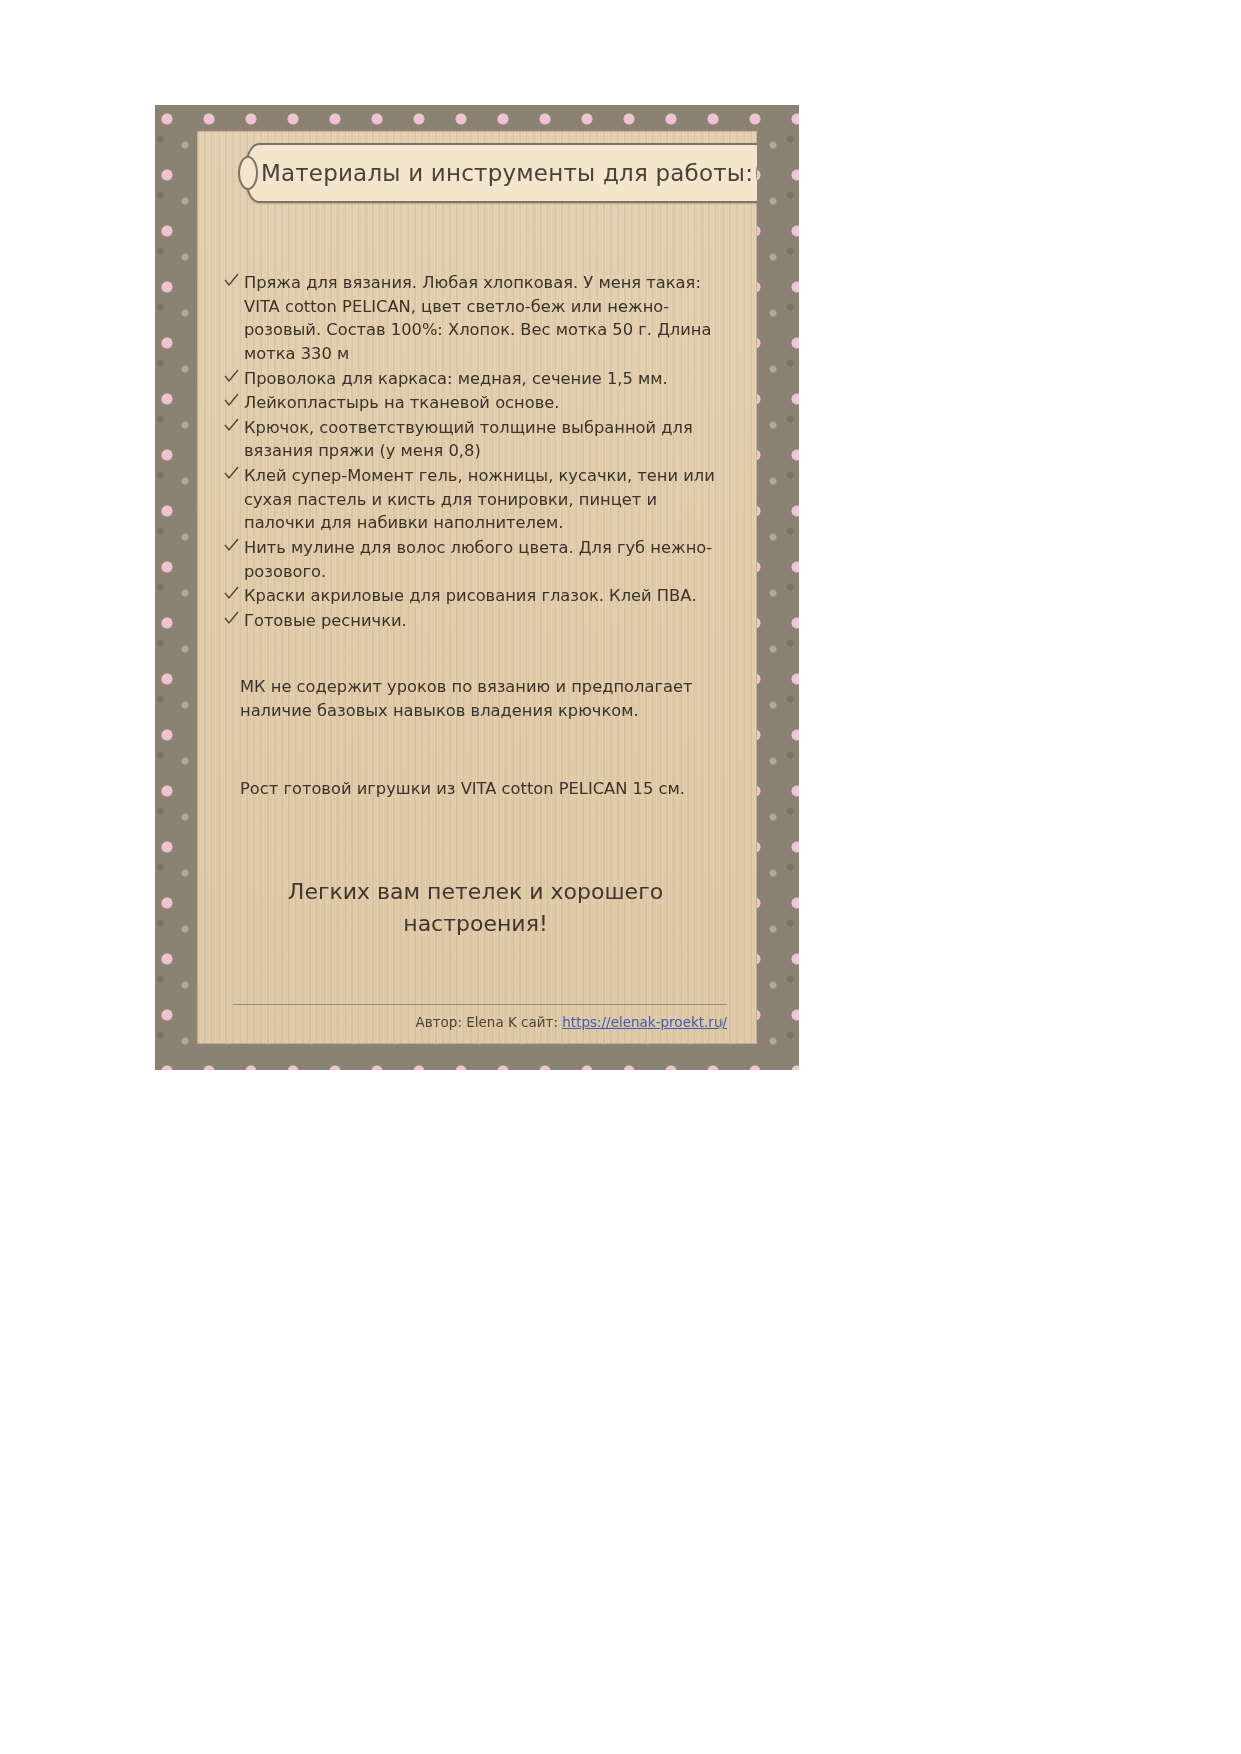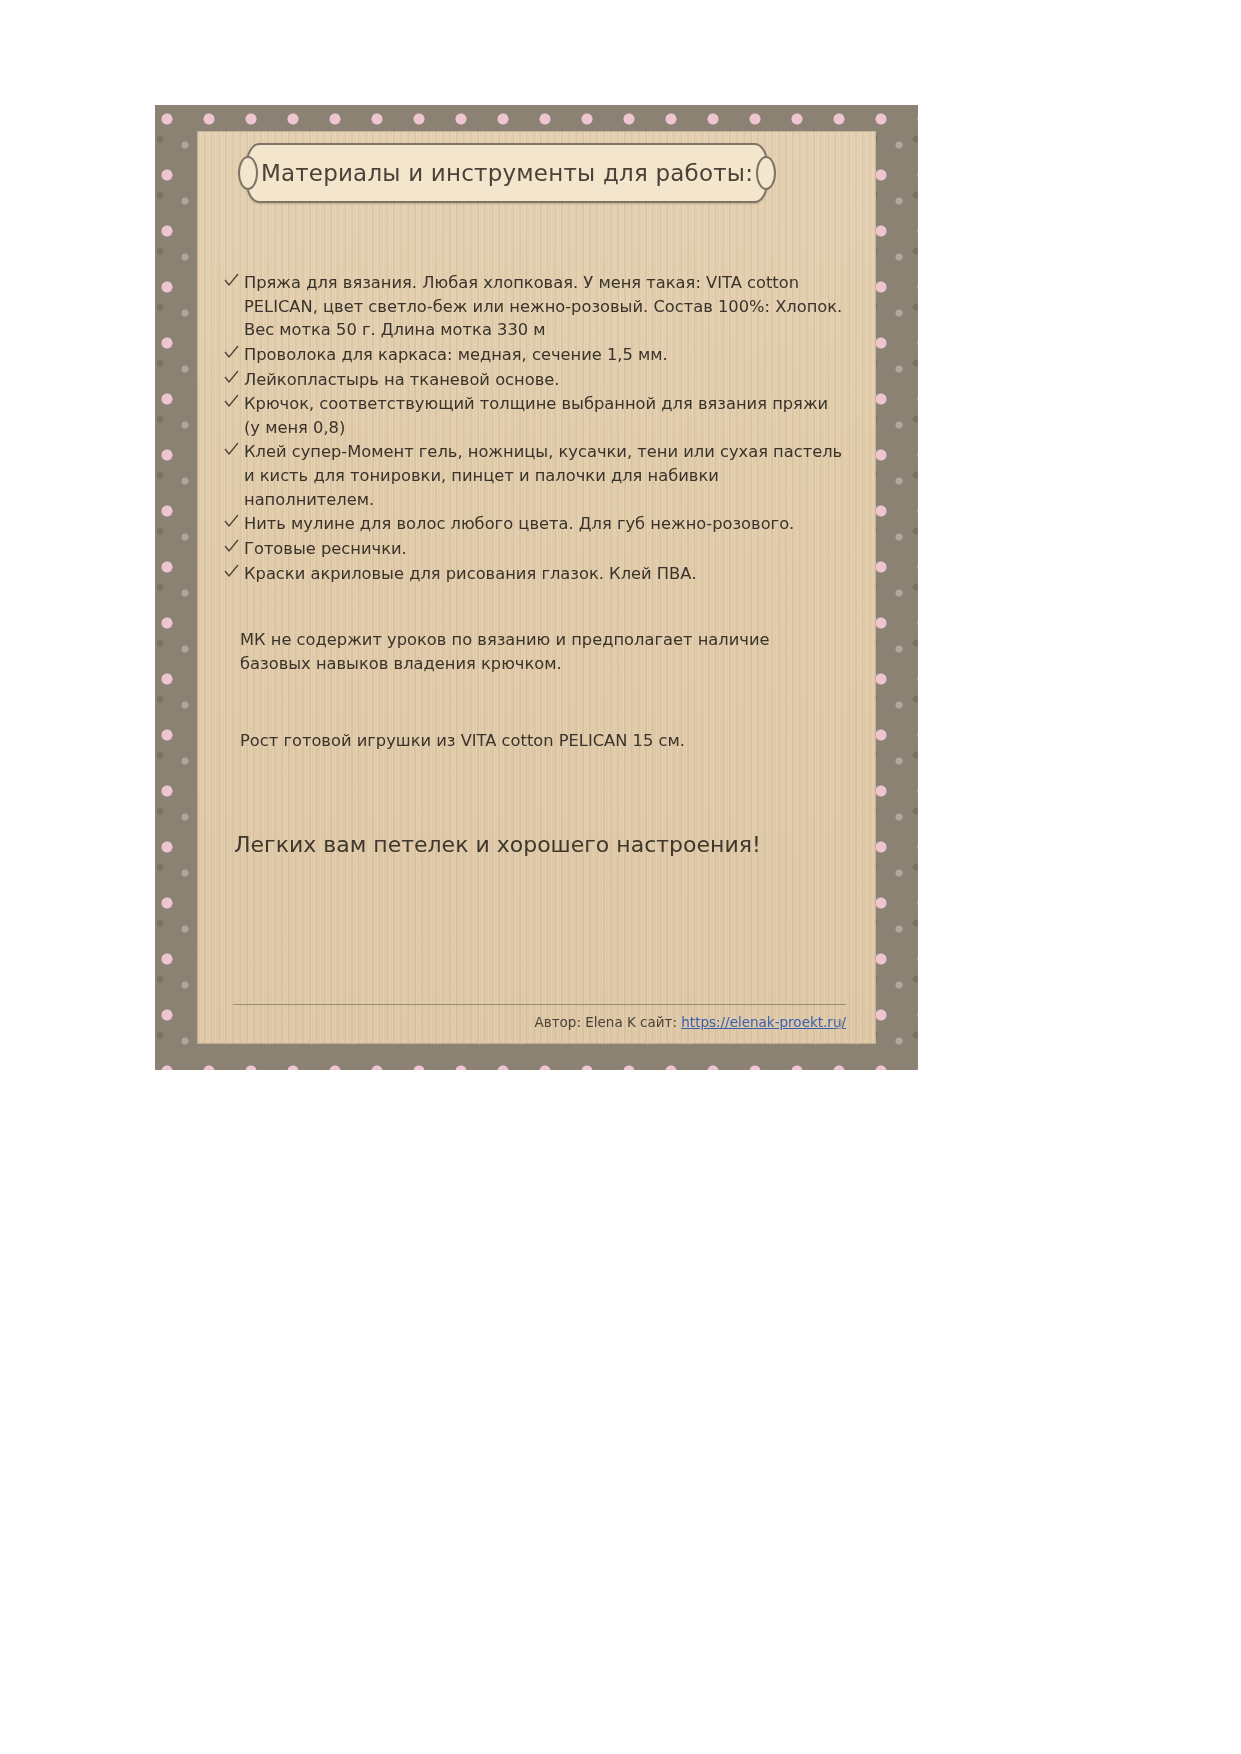--- a/index.html
+++ b/index.html
@@ -19,7 +19,7 @@
     position: absolute;
     left: 155px;
     top: 105px;
-    width: 763px;
+    width: 644px;
     height: 965px;
     background: #8c8274;
     box-sizing: border-box;

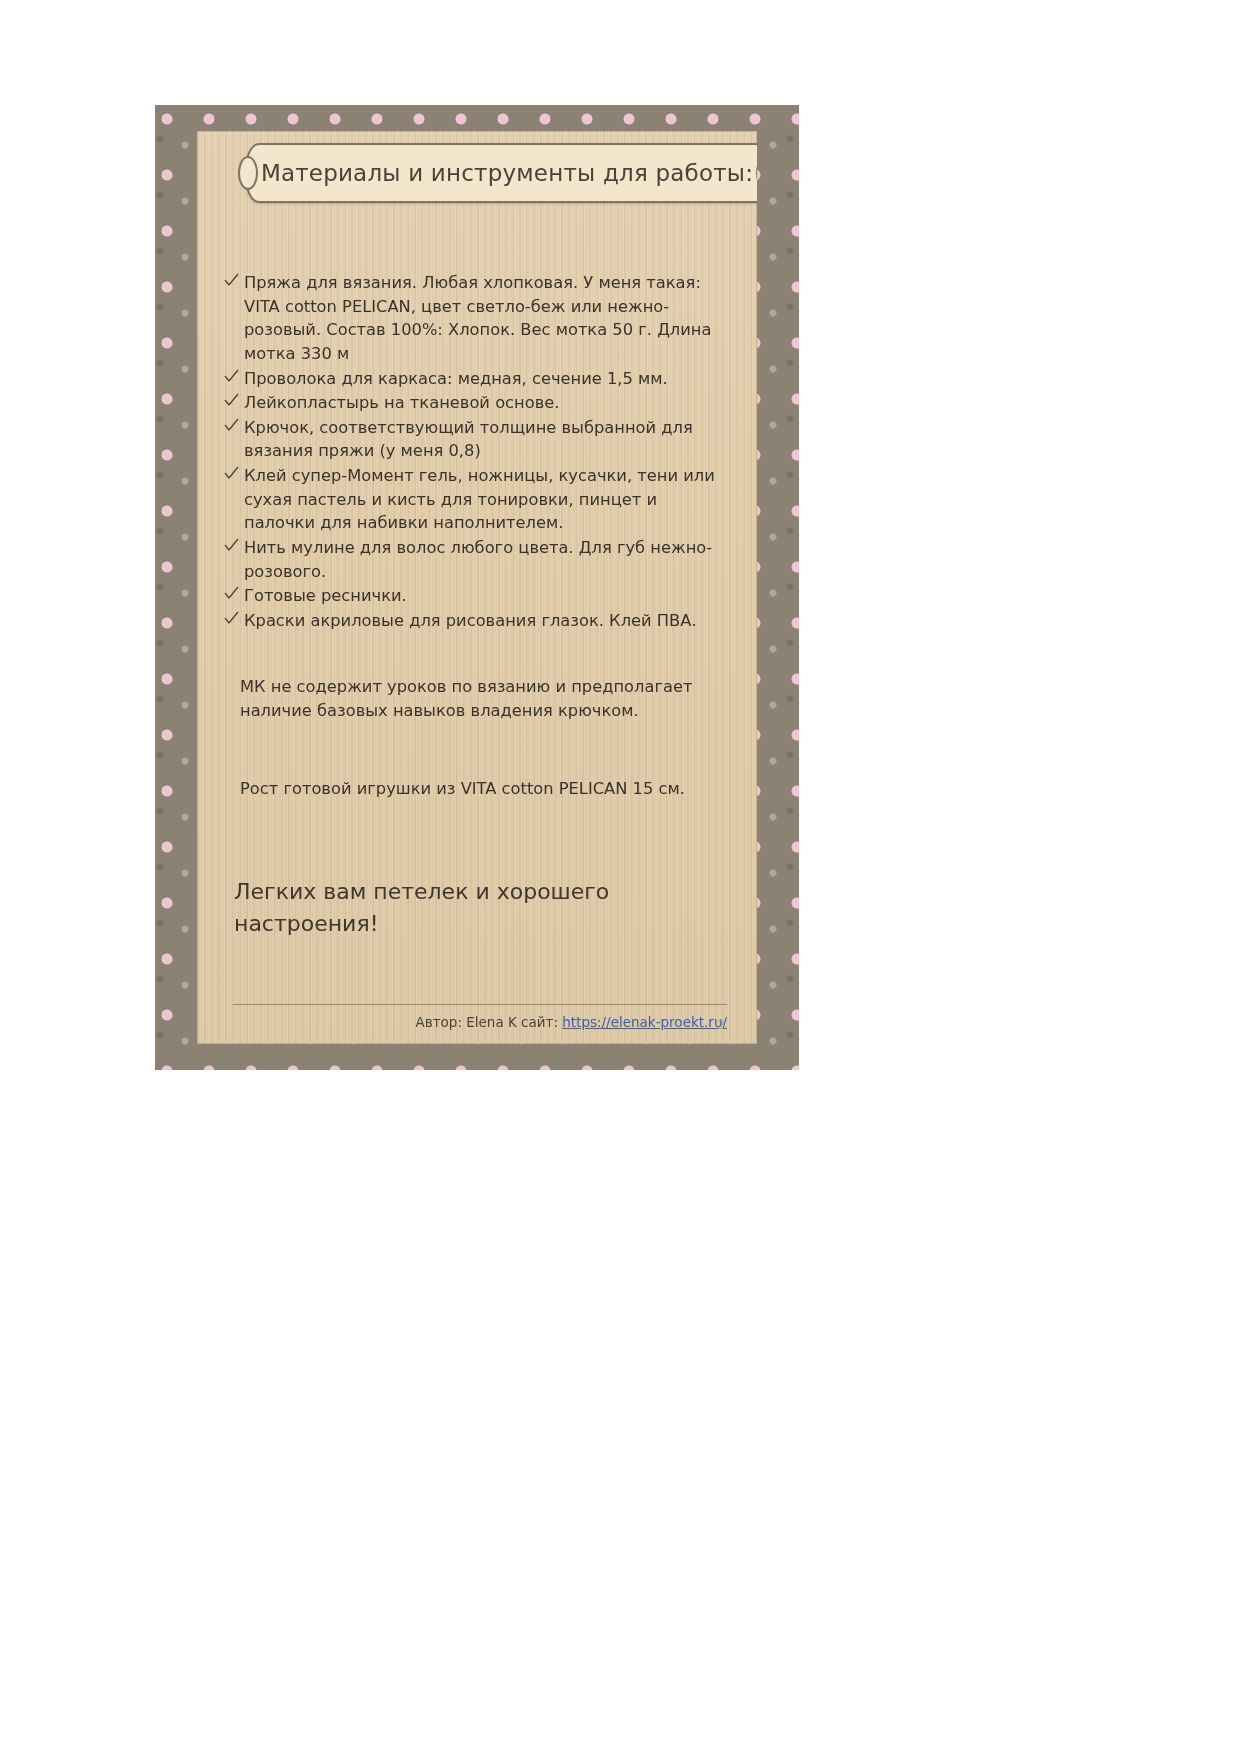--- a/index.html
+++ b/index.html
@@ -248,16 +248,16 @@
                 <path d="M1 7 L5 12 L14 1" fill="none" stroke="#4a4136" stroke-width="1.3"></path>
               </svg>
           </span>
+          <span>Краски акриловые для рисования глазок. Клей ПВА.</span>
+        </li>
+
+        <li>
+          <span class="check-icon">
+            <svg width="15" height="15" viewBox="0 0 15 15">
+                <path d="M1 7 L5 12 L14 1" fill="none" stroke="#4a4136" stroke-width="1.3"></path>
+              </svg>
+          </span>
           <span>Готовые реснички.</span>
-        </li>
-
-        <li>
-          <span class="check-icon">
-            <svg width="15" height="15" viewBox="0 0 15 15">
-                <path d="M1 7 L5 12 L14 1" fill="none" stroke="#4a4136" stroke-width="1.3"></path>
-              </svg>
-          </span>
-          <span>Краски акриловые для рисования глазок. Клей ПВА.</span>
         </li>
 
       </ul>

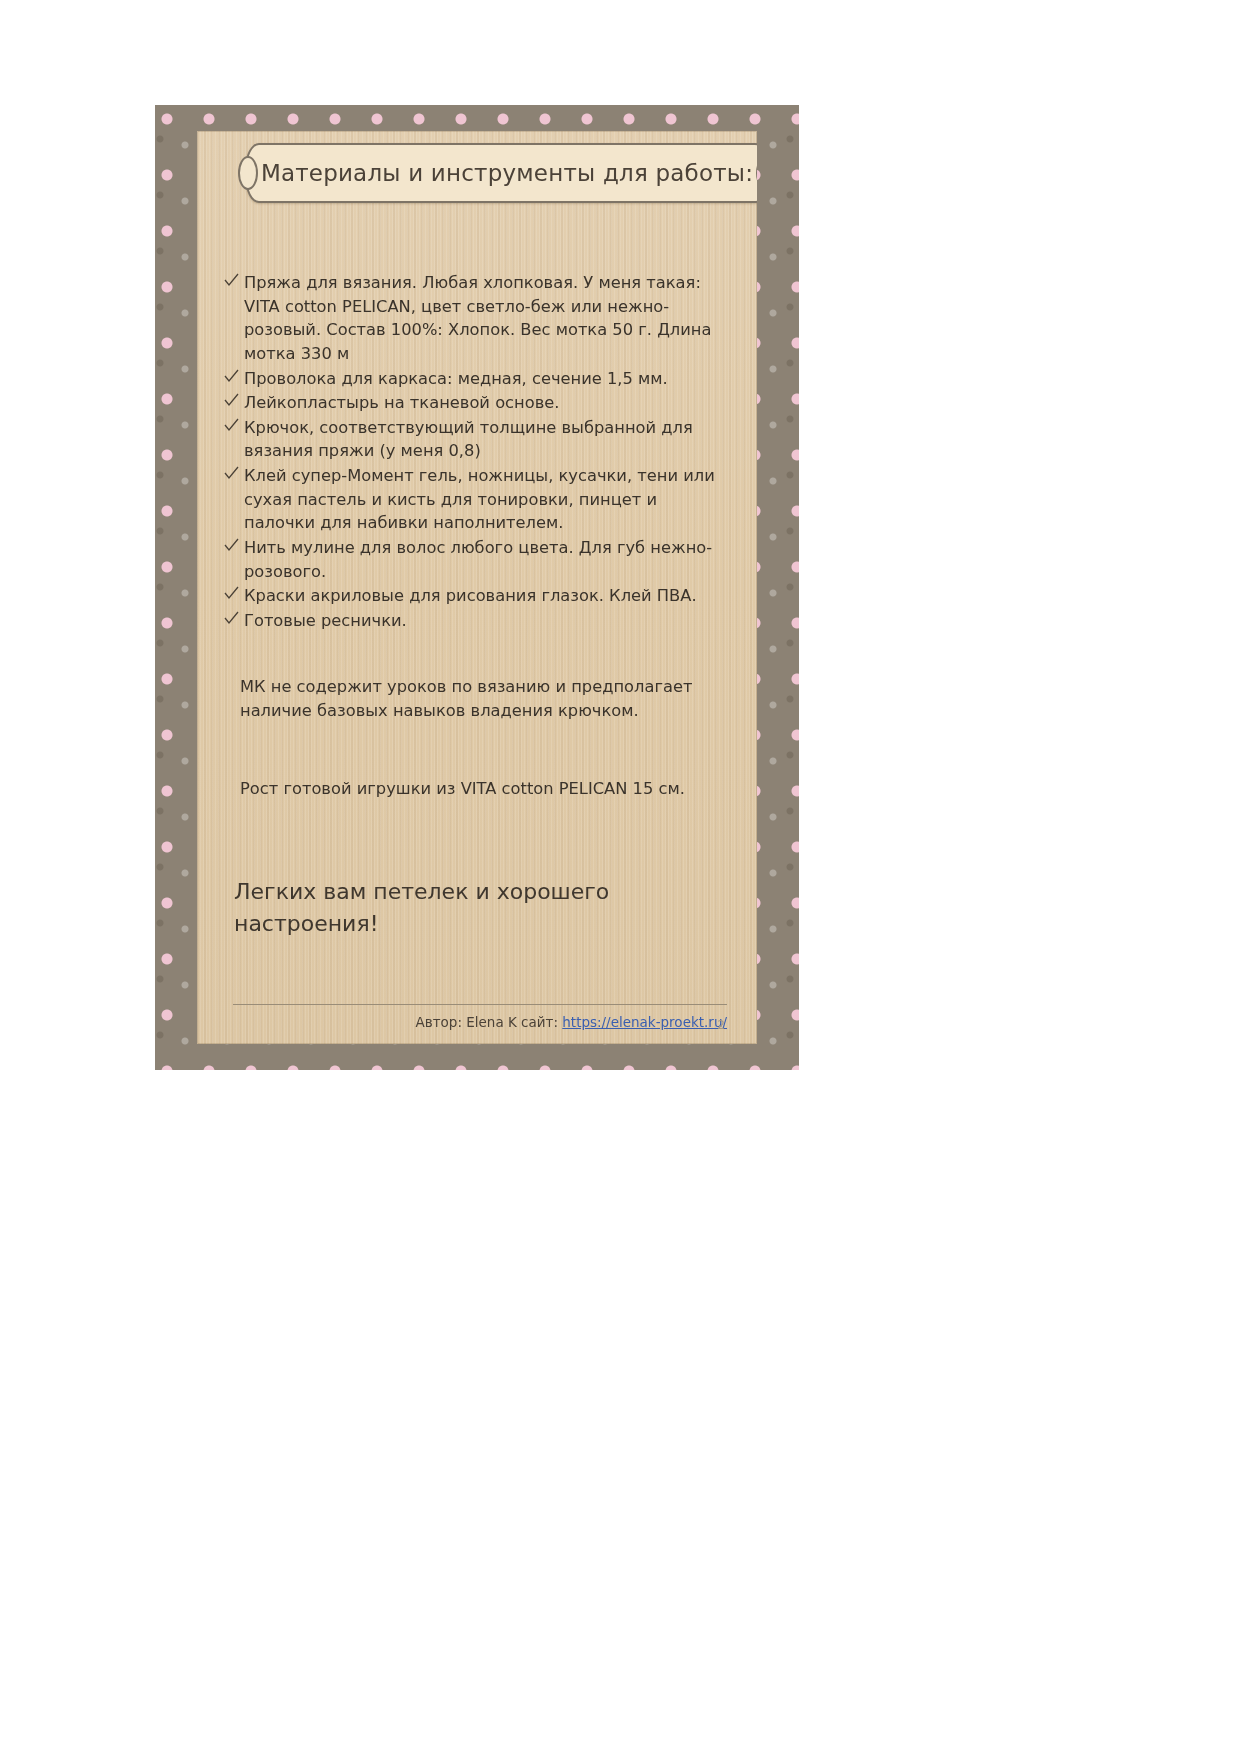--- a/index.html
+++ b/index.html
@@ -140,6 +140,7 @@
   .closing {
     font-size: 22px;
     color: #3f372e;
+    text-align: center;
     padding: 0 10px;
   }
 

